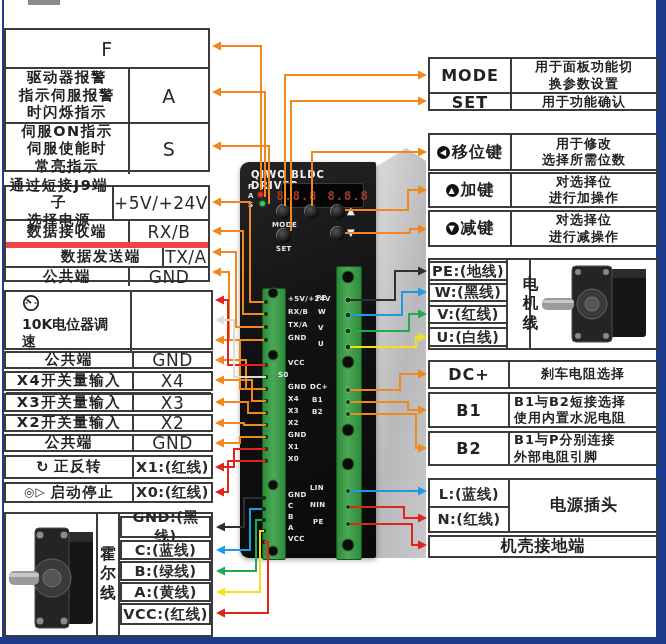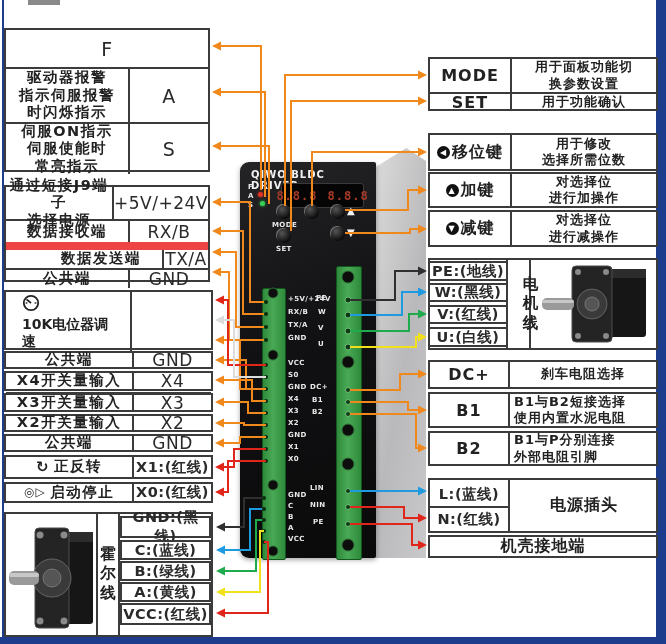--- a/index.html
+++ b/index.html
@@ -139,7 +139,7 @@
 选择电源</div>
       <div class="cell code" style="flex:1;">+5V/+24V</div>
     </div>
-    <div class="flex" style="height:21px;border-bottom:8px solid #ef4444;justify-content:center;">
+    <div class="flex" style="height:21px;border-bottom:6px solid #ef4444;justify-content:center;">
       <div class="cell lbl" style="width:122px;border-right:2px solid #3b3b3b;">数据接收端</div>
       <div class="cell code" style="flex:1;">RX/B</div>
     </div>

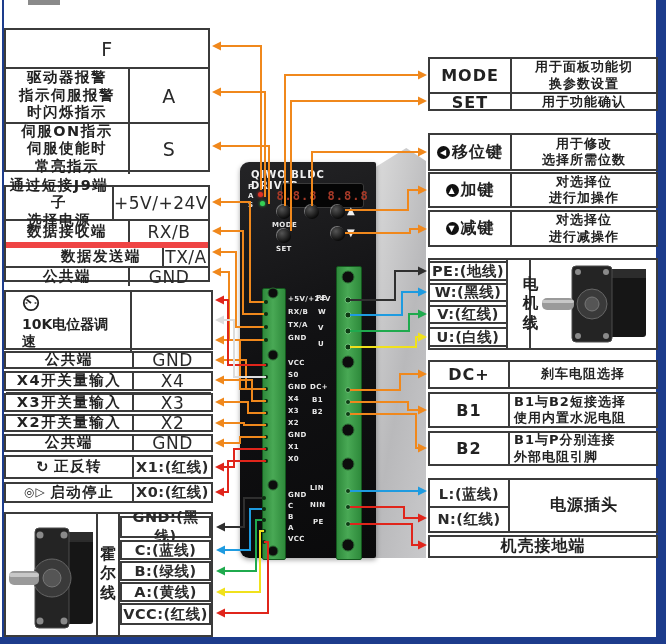--- a/index.html
+++ b/index.html
@@ -87,7 +87,7 @@
   <span class="wlab" style="left:288px;top:335px;">GND</span>
 
   <span class="wlab" style="left:288px;top:360px;">VCC</span>
-  <span class="wlab" style="left:288px;top:372px;">S0</span>
+  <span class="wlab" style="left:278px;top:372px;">S0</span>
   <span class="wlab" style="left:288px;top:384px;">GND</span>
   <span class="wlab" style="left:288px;top:396px;">X4</span>
   <span class="wlab" style="left:288px;top:408px;">X3</span>

